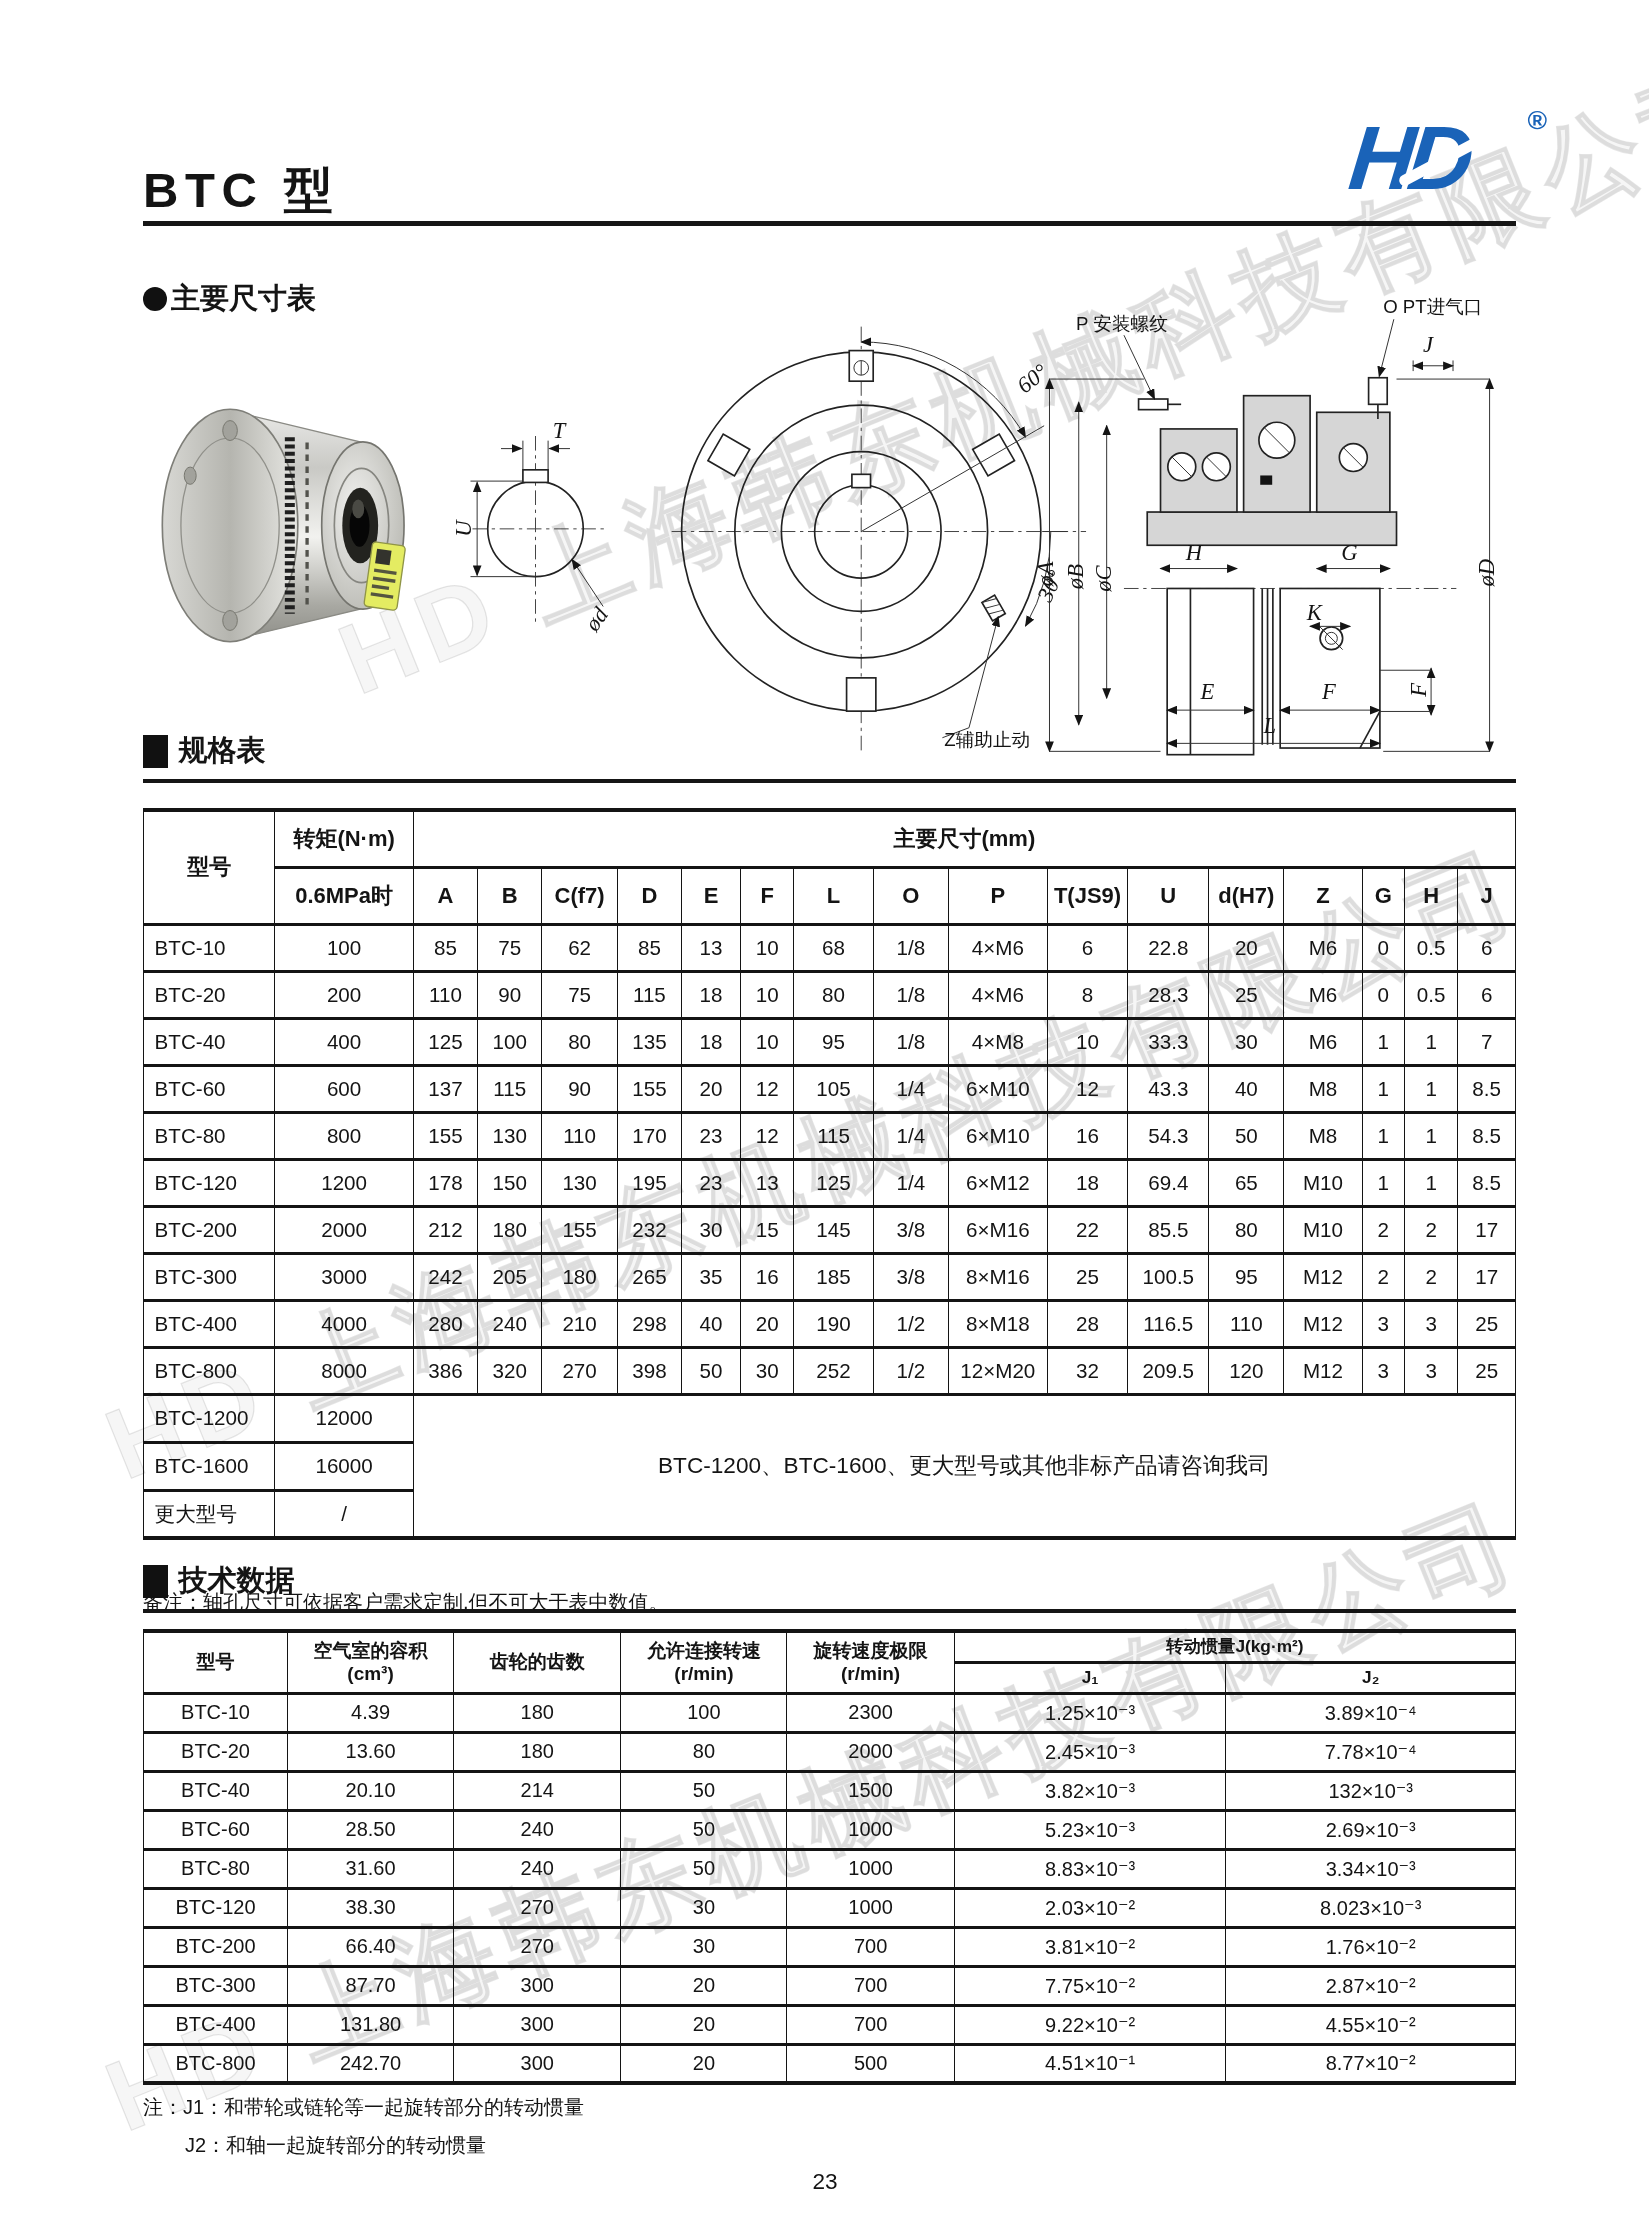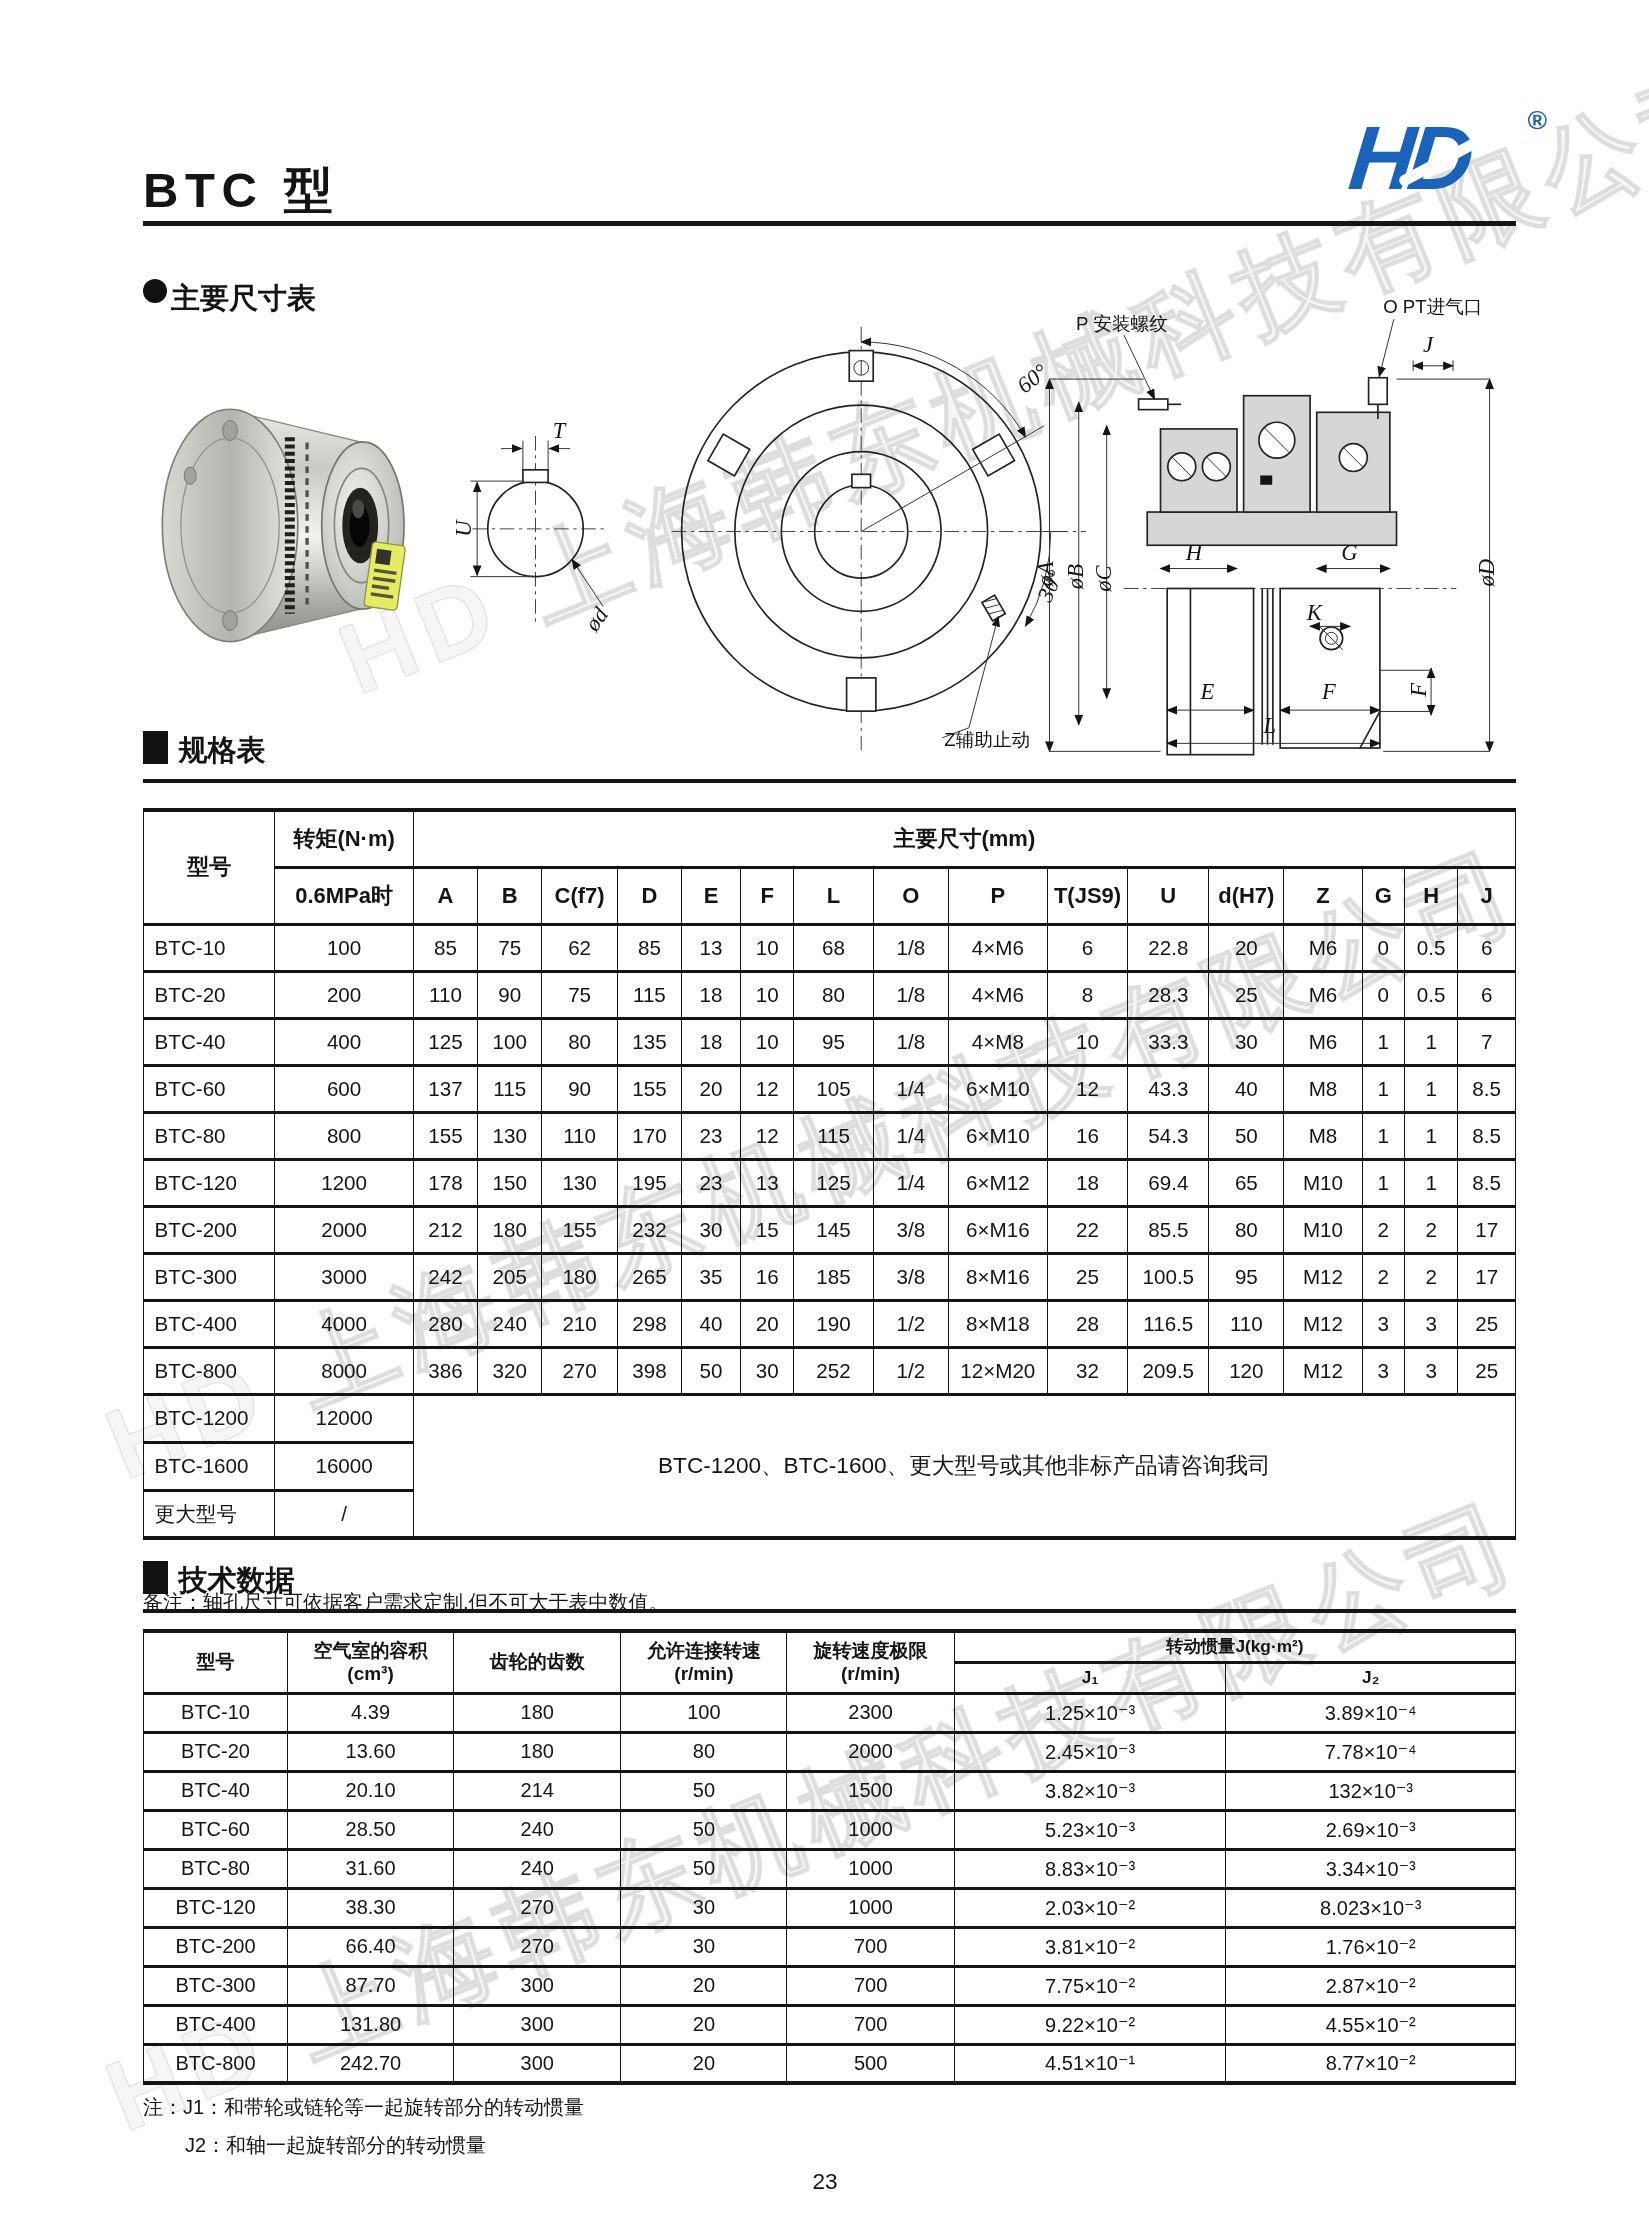--- a/index.html
+++ b/index.html
@@ -19,7 +19,7 @@
   .logo-swoosh{position:absolute;width:100px;height:10.6px;background:#fff;
                left:44px;top:41px;transform:rotate(-28deg);border-radius:5.3px;}
   
-  .heading{display:flex;align-items:flex-start;font-size:29px;font-weight:bold;}
+  .heading{display:flex;align-items:center;font-size:29px;font-weight:bold;}
   .dot-marker{width:24px;height:24px;border-radius:50%;background:#111;margin-right:4px;}
   .block-marker{width:25px;height:33px;background:#111;margin-right:10.6px;}
   

